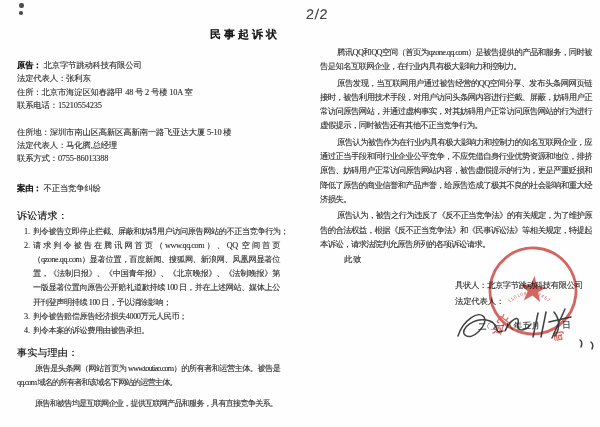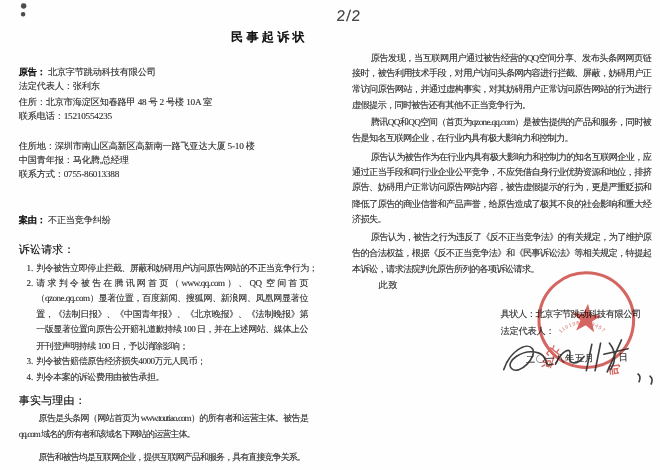--- a/index.html
+++ b/index.html
@@ -119,8 +119,8 @@
   </div>
 
   <div class="col-right txt">
+    <p class="rp">腾讯QQ和QQ空间（首页为qzone.qq.com）是被告提供的产品和服务，同时被告是知名互联网企业，在行业内具有极大影响力和控制力。</p>
     <p class="rp">原告发现，当互联网用户通过被告经营的QQ空间分享、发布头条网网页链接时，被告利用技术手段，对用户访问头条网内容进行拦截、屏蔽，妨碍用户正常访问原告网站，并通过虚构事实，对其妨碍用户正常访问原告网站的行为进行虚假提示，同时被告还有其他不正当竞争行为。</p>
-    <p class="rp">腾讯QQ和QQ空间（首页为qzone.qq.com）是被告提供的产品和服务，同时被告是知名互联网企业，在行业内具有极大影响力和控制力。</p>
     <p class="rp">原告认为被告作为在行业内具有极大影响力和控制力的知名互联网企业，应通过正当手段和同行业企业公平竞争，不应凭借自身行业优势资源和地位，排挤原告、妨碍用户正常访问原告网站内容，被告虚假提示的行为，更是严重贬损和降低了原告的商业信誉和产品声誉，给原告造成了极其不良的社会影响和重大经济损失。</p>
     <p class="rp">原告认为，被告之行为违反了《反不正当竞争法》的有关规定，为了维护原告的合法权益，根据《反不正当竞争法》和《民事诉讼法》等相关规定，特提起本诉讼，请求法院判允原告所列的各项诉讼请求。</p>
 

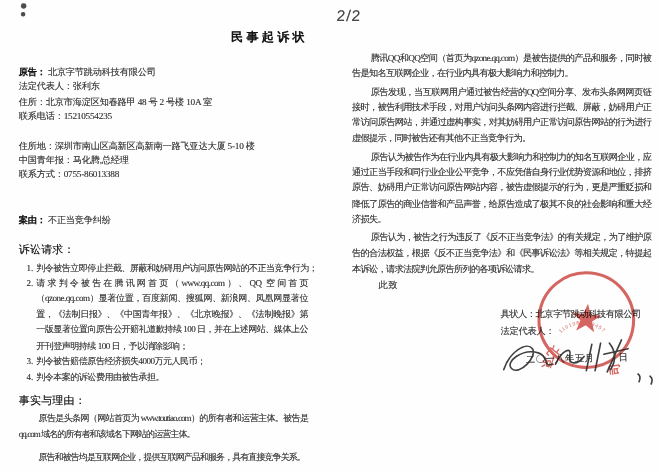--- a/index.html
+++ b/index.html
@@ -97,7 +97,7 @@
 
     <div class="blk2">
       <div class="hline">住所地：深圳市南山区高新区高新南一路飞亚达大厦 5-10 楼</div>
-      <div class="hline">中国青年报：马化腾,总经理</div>
+      <div class="hline">法定代表人：马化腾,总经理</div>
       <div class="hline">联系方式：0755-86013388</div>
     </div>
 

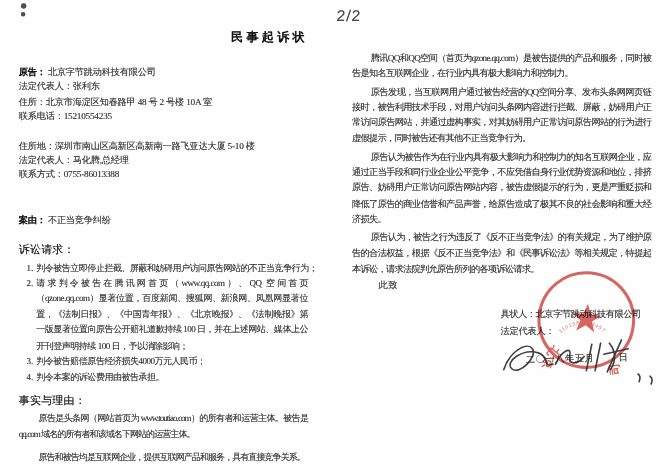--- a/index.html
+++ b/index.html
@@ -31,7 +31,7 @@
   .hline{font-size:8.4px;letter-spacing:-0.2px;line-height:13.4px;white-space:nowrap;}
   .lbl{font-weight:bold;color:#151515;margin-right:2px;text-align:center;}
   .blk2{margin-top:13px;}
-  .cause-line{margin-top:28px;}
+  .cause-line{margin-top:16px;}
   .sec-heading{
     margin-top:14px;font-weight:normal;color:#151515;
     font-size:10px;line-height:13.4px;letter-spacing:.2px;

